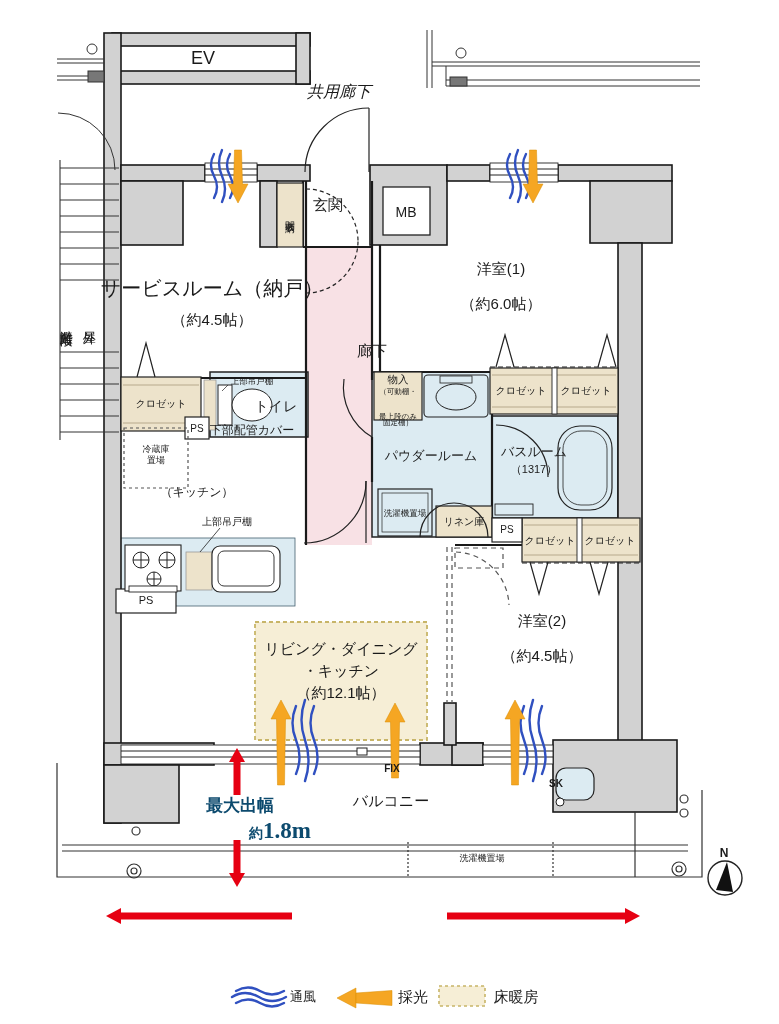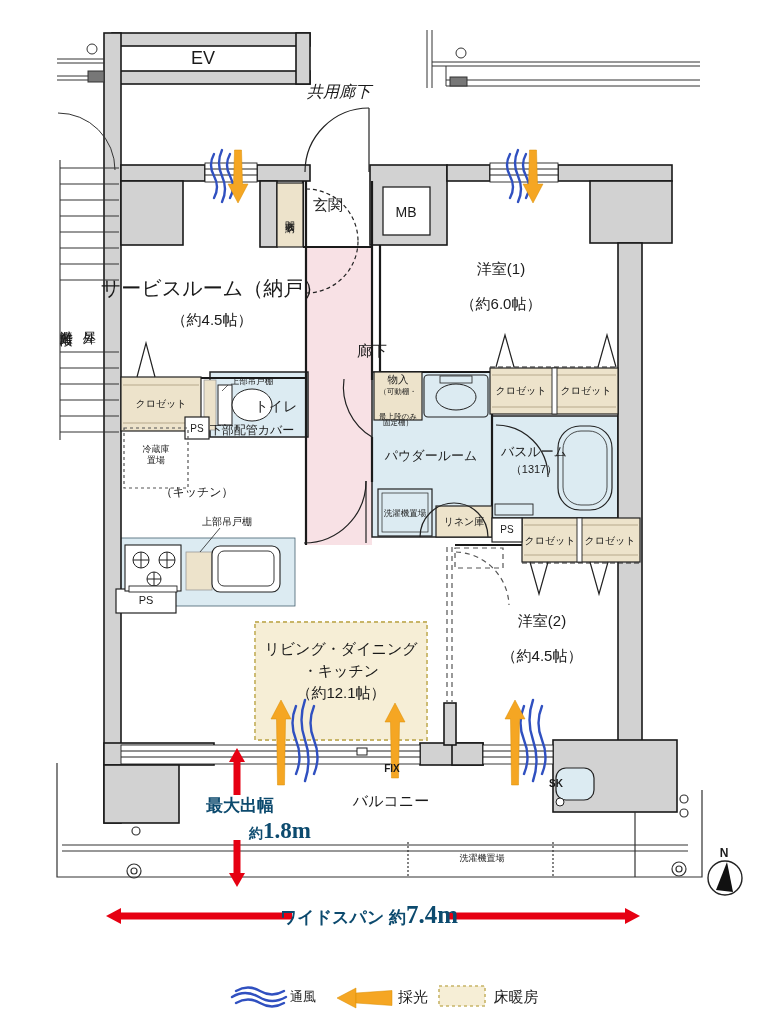--- a/index.html
+++ b/index.html
@@ -328,7 +328,6 @@
 
 <div class="lbl red" style="left:240px;top:806px;font-size:17px;">最大出幅</div>
 <div class="lbl red" style="left:240px;top:831px;margin-left:40px;"><span style="font-size:14px;">約</span><span class="serif" style="font-size:23px;">1.8m</span></div>
-<div class="lbl red" style="left:369px;top:915px;"><span style="font-size:17px;">ワイドスパン 約</span><span class="serif" style="font-size:25px;">7.4m</span></div>
 
 <div class="lbl" style="left:303px;top:997px;font-size:13px;">通風</div>
 <div class="lbl" style="left:413px;top:997px;font-size:15px;">採光</div>

